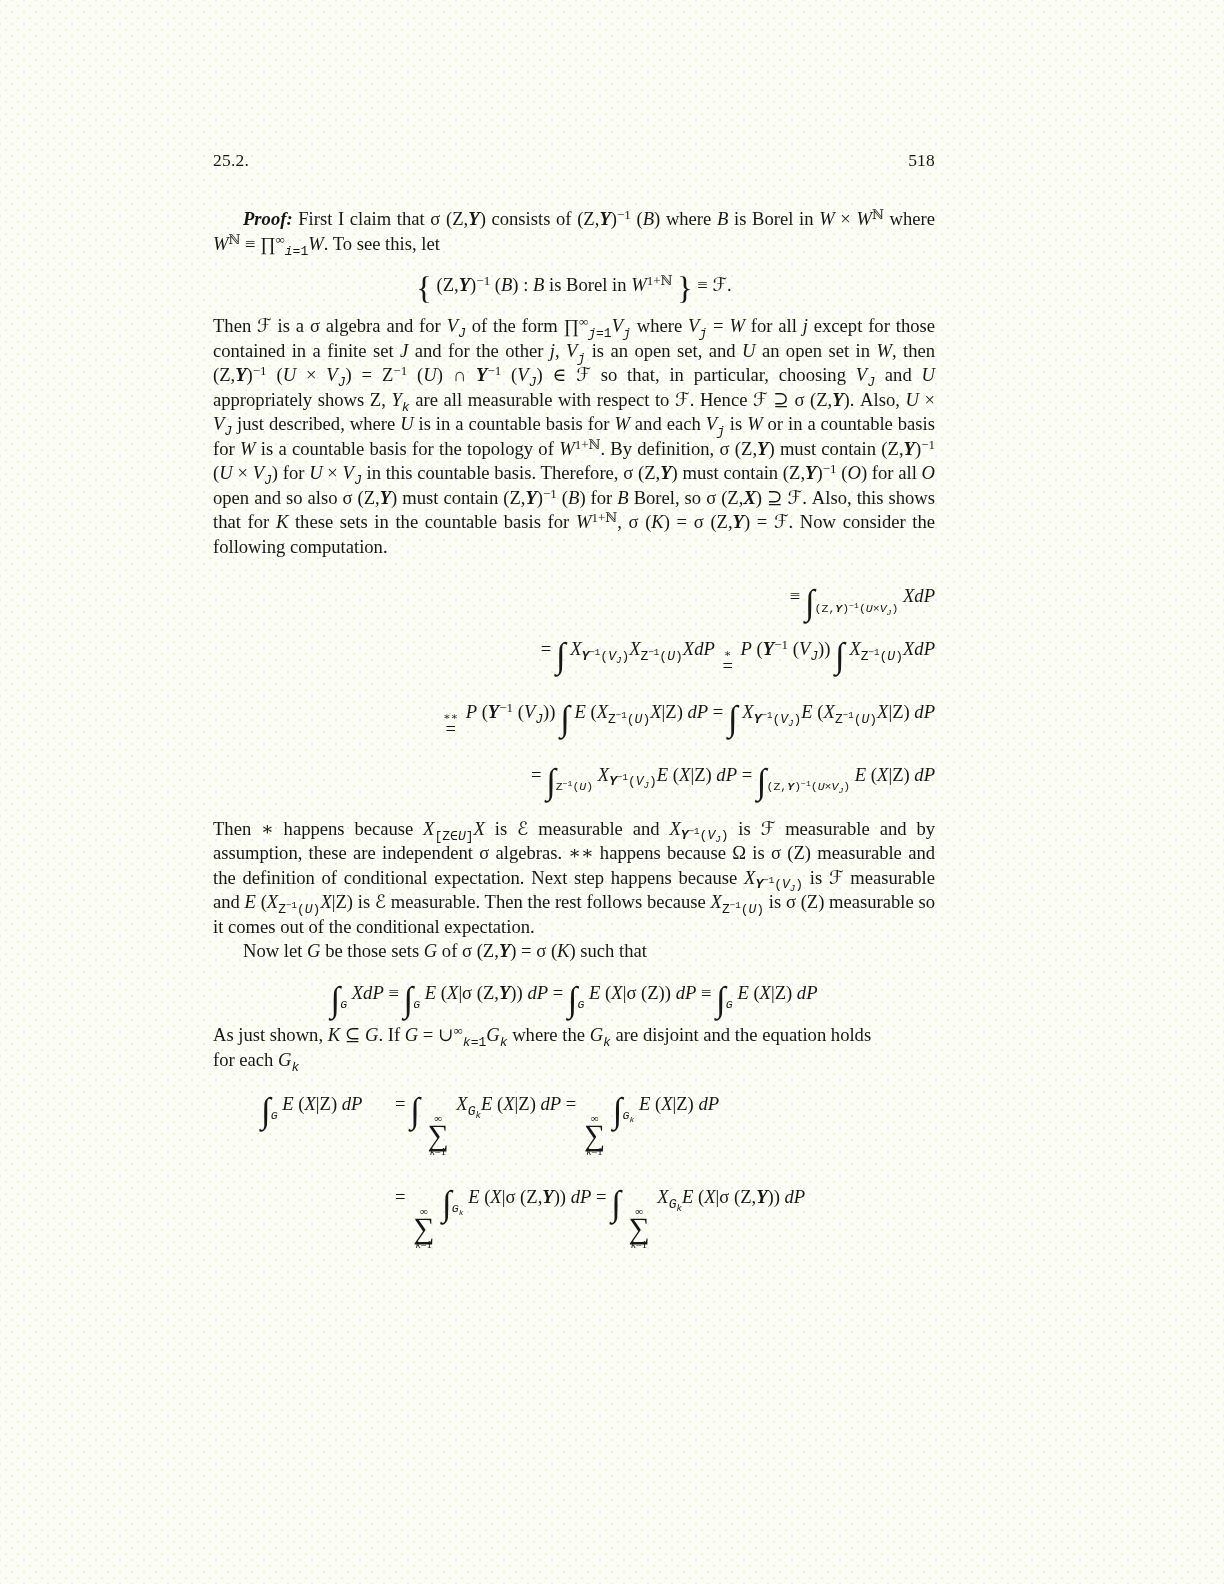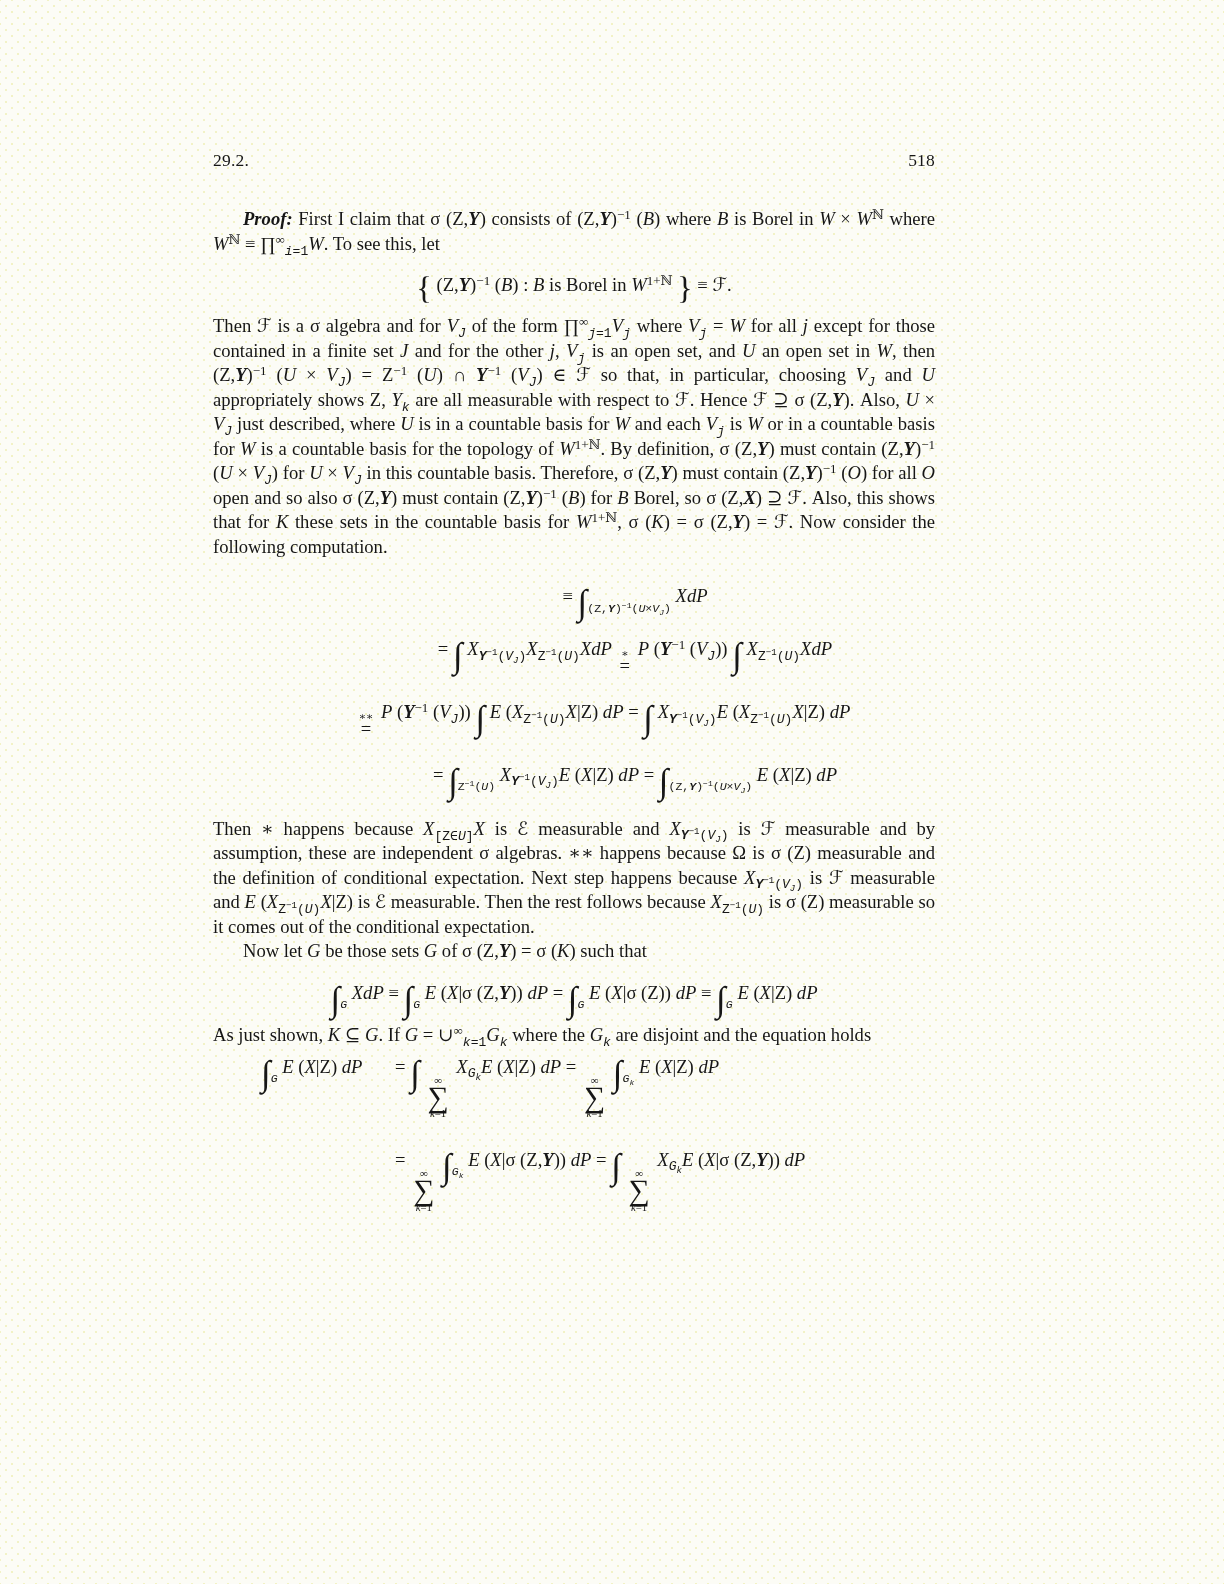--- a/index.html
+++ b/index.html
@@ -57,7 +57,7 @@
 
   <div class="runhead">
     <div class="sec">
-      <span>29.2.</span>
+      <span>25.2.</span>
     </div>
     <span>518</span>
   </div>

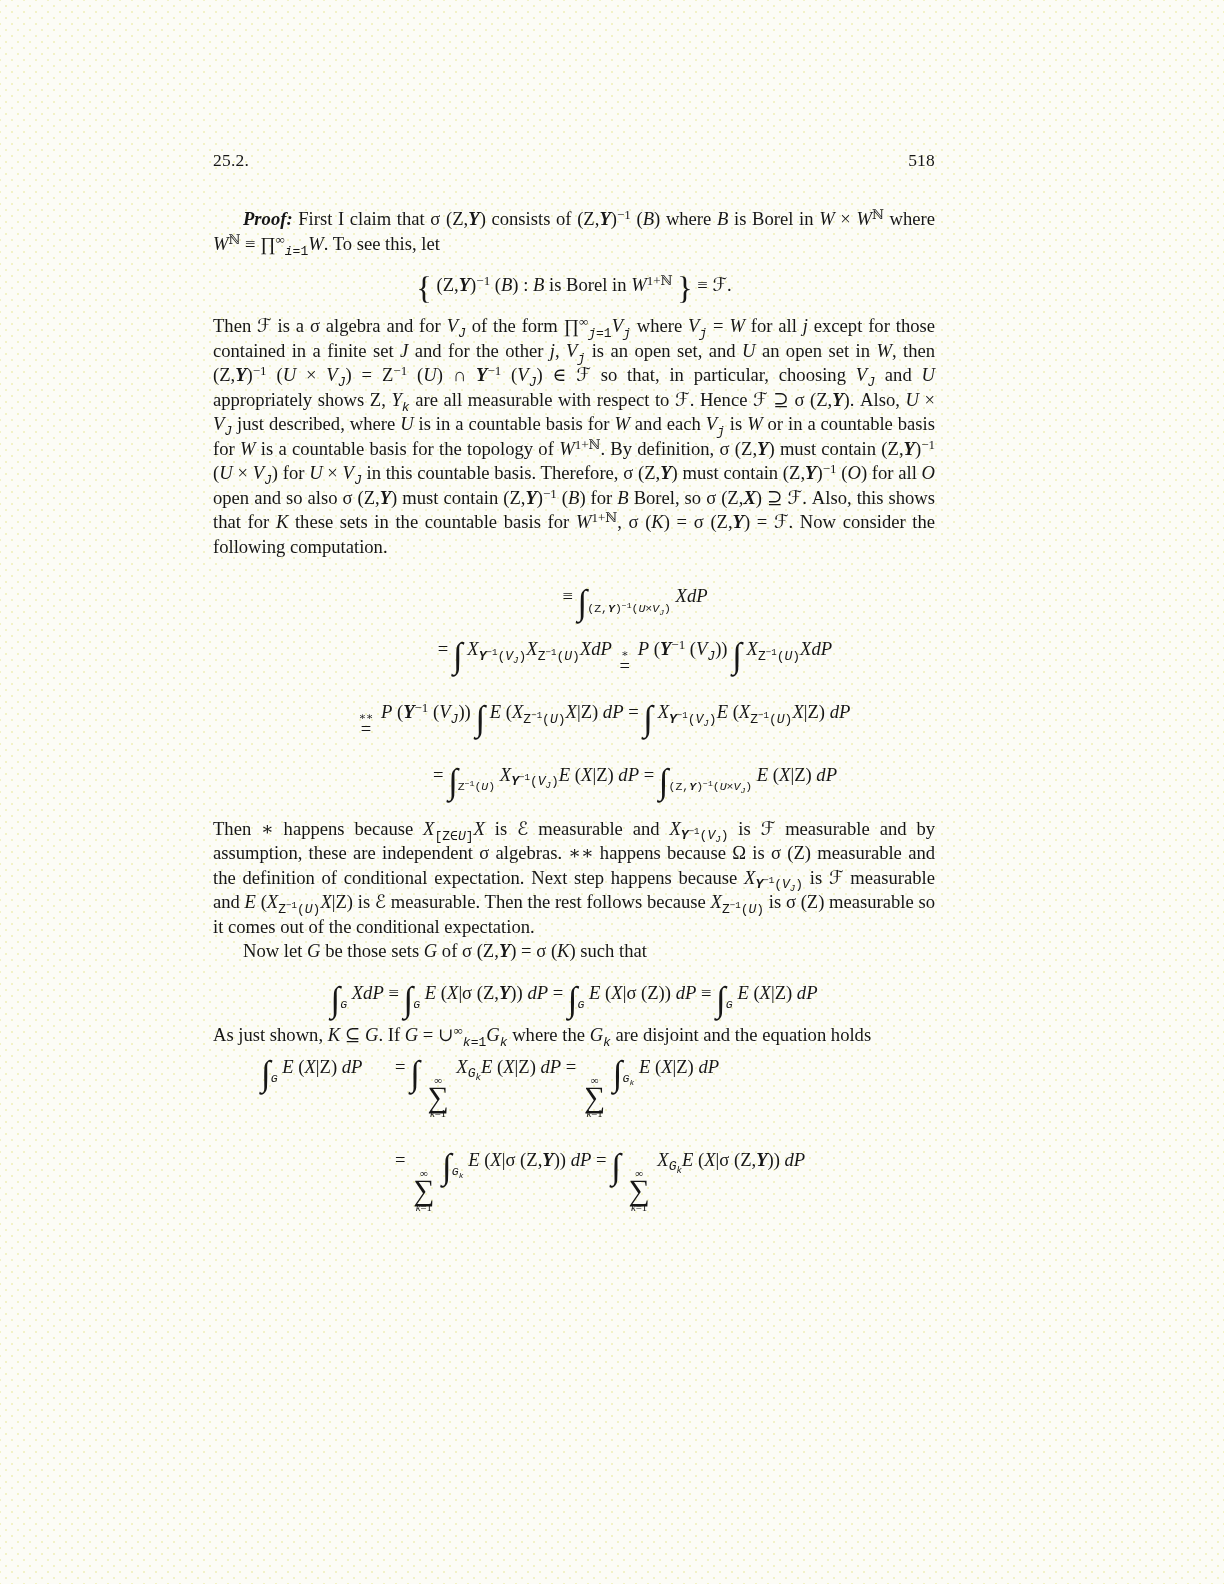--- a/index.html
+++ b/index.html
@@ -44,7 +44,7 @@
   .stk-b2{font-size:58%;line-height:.85;}
   .disp{font-size:18.6px;margin:18px 0;text-align:center;}
   .disp-first{}
-  .disp3{font-size:18.6px;margin:6px 0 4px 122px;text-align:center;}
+  .disp3{font-size:18.6px;margin:6px 0 4px 122px;text-align:right;}
   .disp3 > div{margin:26px 0;}
   .disp3 > .shift-left{margin-left:-64px;}
   .disp5{font-size:18.6px;margin:8px 0 0 48px;display:grid;

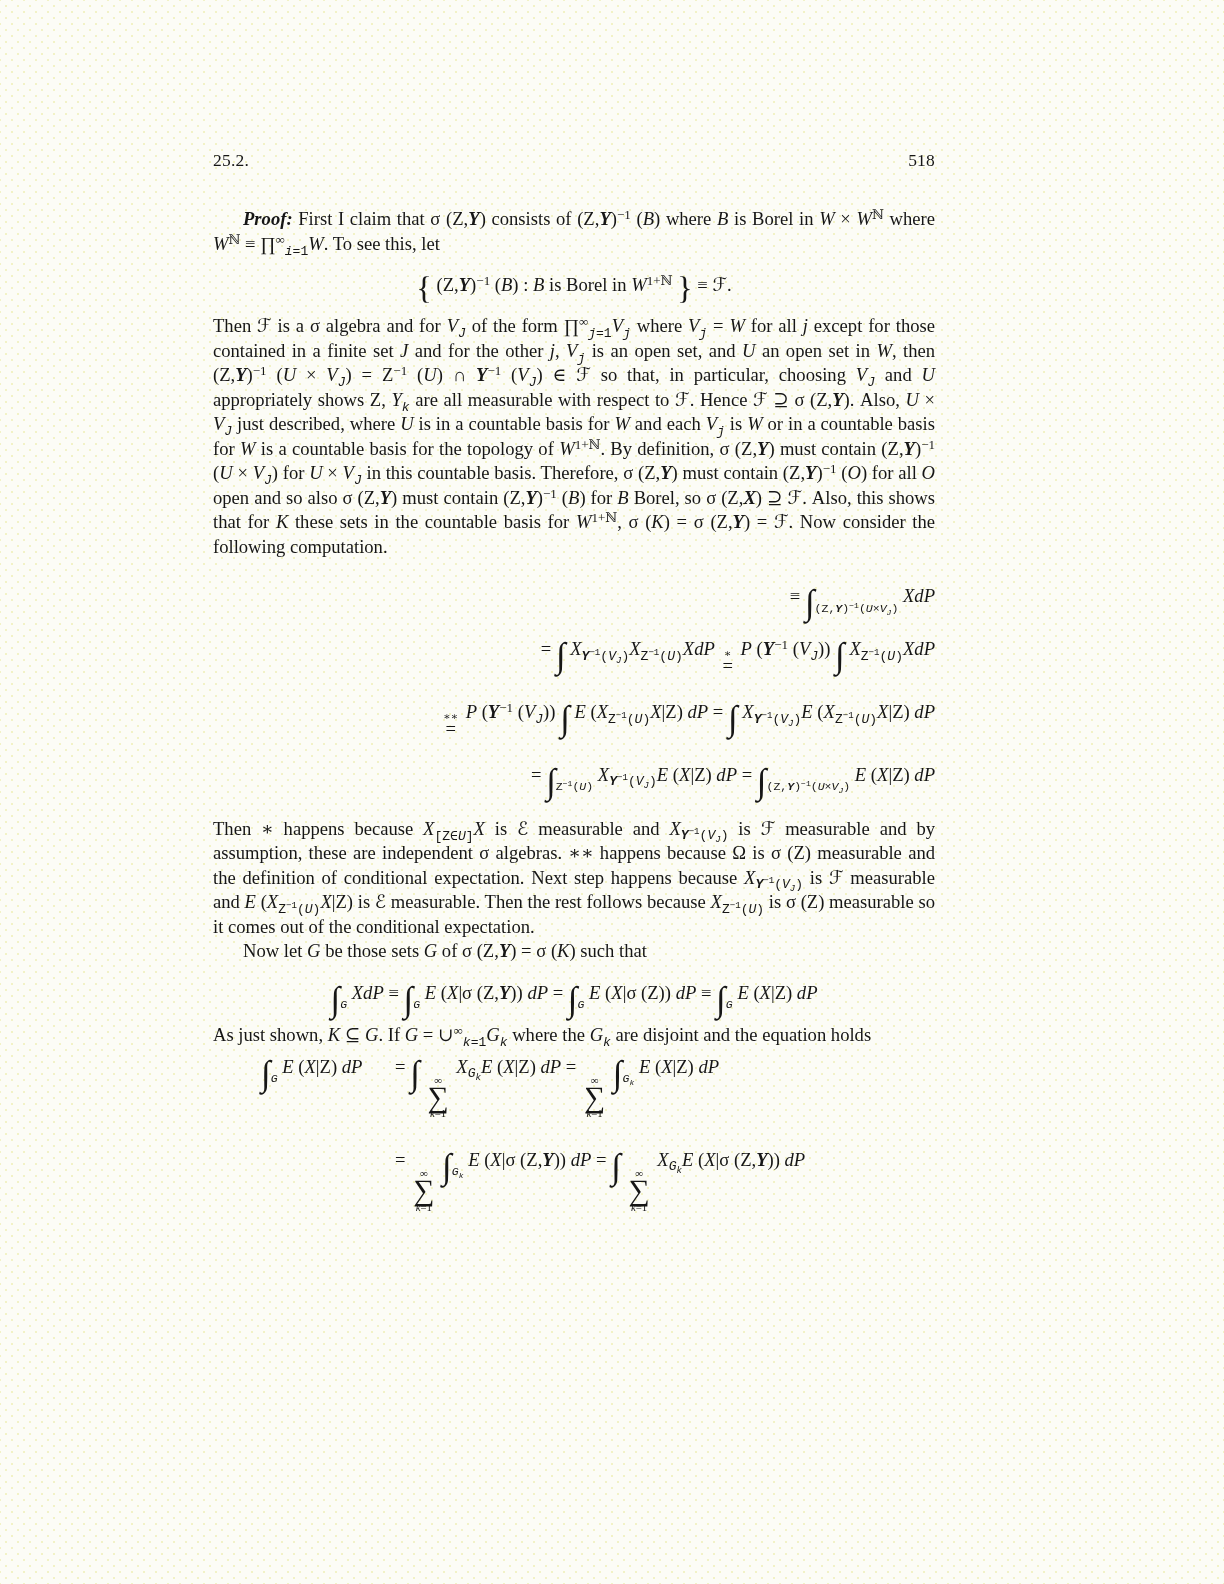--- a/index.html
+++ b/index.html
@@ -91,6 +91,7 @@
     <div class="disp"><span class="int">∫</span><sub><i>G</i></sub> <i>XdP</i> ≡ <span class="int">∫</span><sub><i>G</i></sub> <i>E</i> (<i>X</i>|σ (Z,<span class="bi">Y</span>)) <i>dP</i> = <span class="int">∫</span><sub><i>G</i></sub> <i>E</i> (<i>X</i>|σ (Z)) <i>dP</i> ≡ <span class="int">∫</span><sub><i>G</i></sub> <i>E</i> (<i>X</i>|Z) <i>dP</i></div>
 
     <p class="para">As just shown, <span class="scr">K</span> ⊆ <span class="scr">G</span>. If <i>G</i> = ∪<sup>∞</sup><sub><i>k</i>=1</sub><i>G</i><sub><i>k</i></sub> where the <i>G</i><sub><i>k</i></sub> are disjoint and the equation holds</p>
+    <p class="para">for each <i>G</i><sub><i>k</i></sub></p>
 
     <div class="disp5">
       <div><span class="int">∫</span><sub><i>G</i></sub> <i>E</i> (<i>X</i>|Z) <i>dP</i></div>

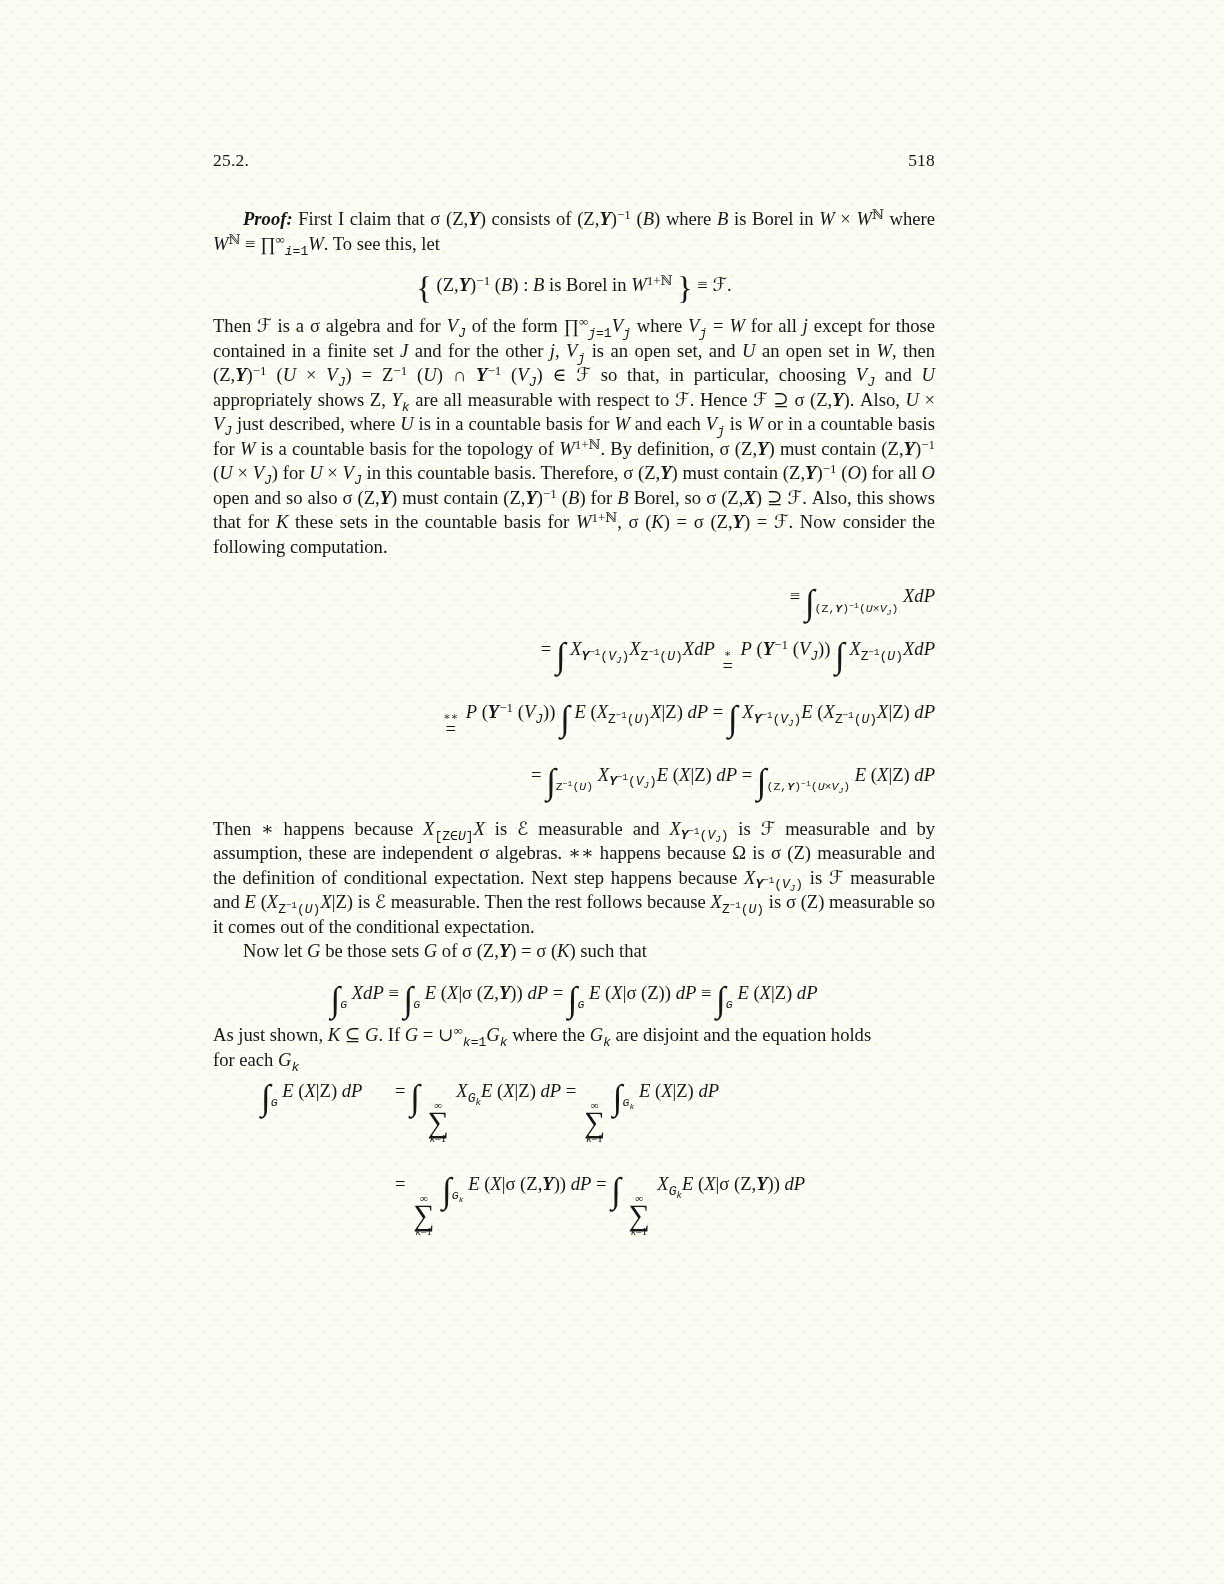--- a/index.html
+++ b/index.html
@@ -47,7 +47,7 @@
   .disp3{font-size:18.6px;margin:6px 0 4px 122px;text-align:right;}
   .disp3 > div{margin:26px 0;}
   .disp3 > .shift-left{margin-left:-64px;}
-  .disp5{font-size:18.6px;margin:8px 0 0 48px;display:grid;
+  .disp5{font-size:18.6px;margin:21px 0 0 48px;display:grid;
     grid-template-columns:120px auto;column-gap:14px;row-gap:30px;align-items:baseline;}
 </style>
 </head>

